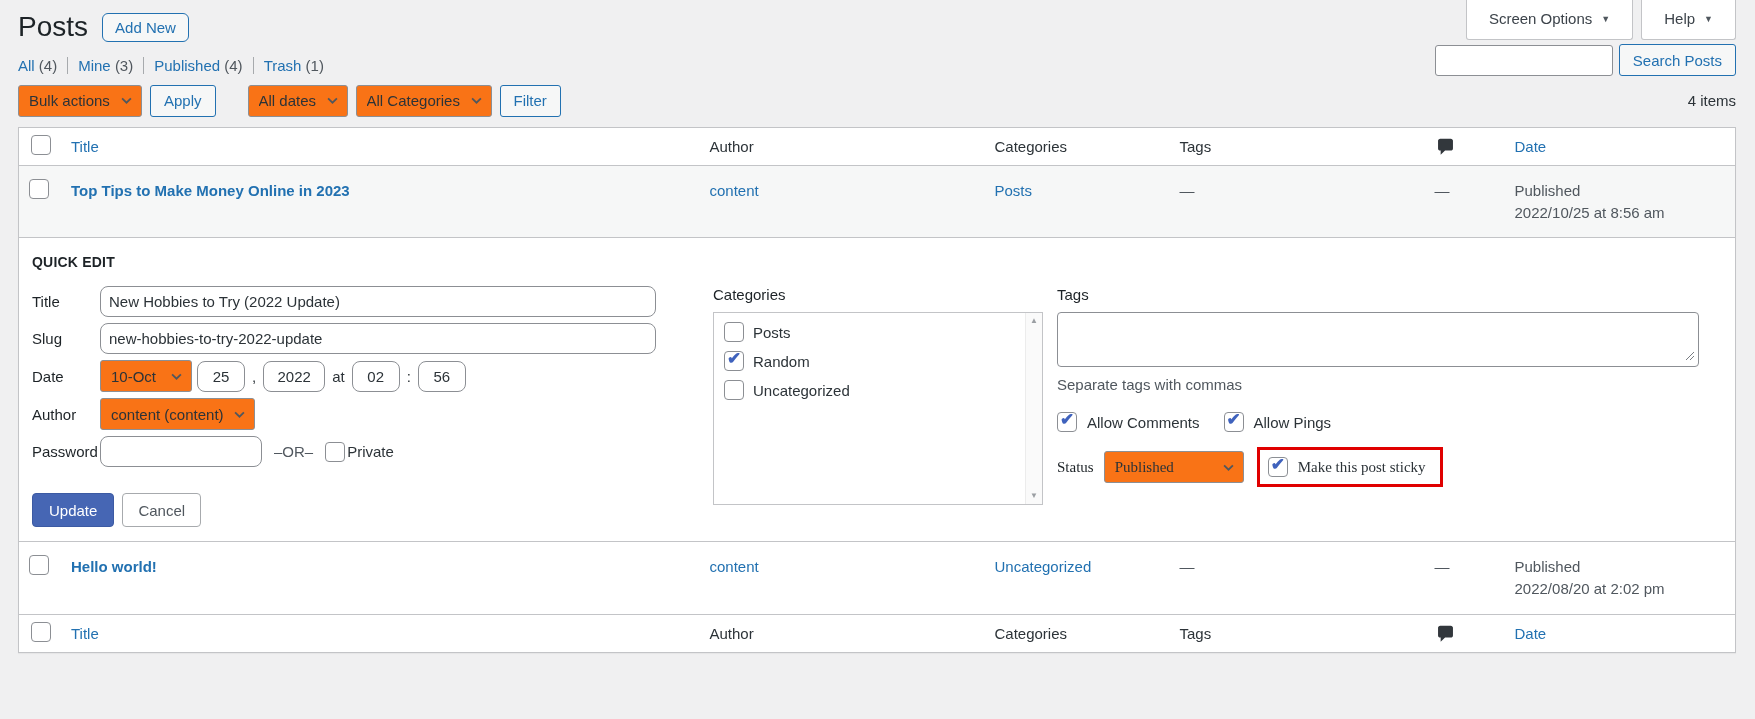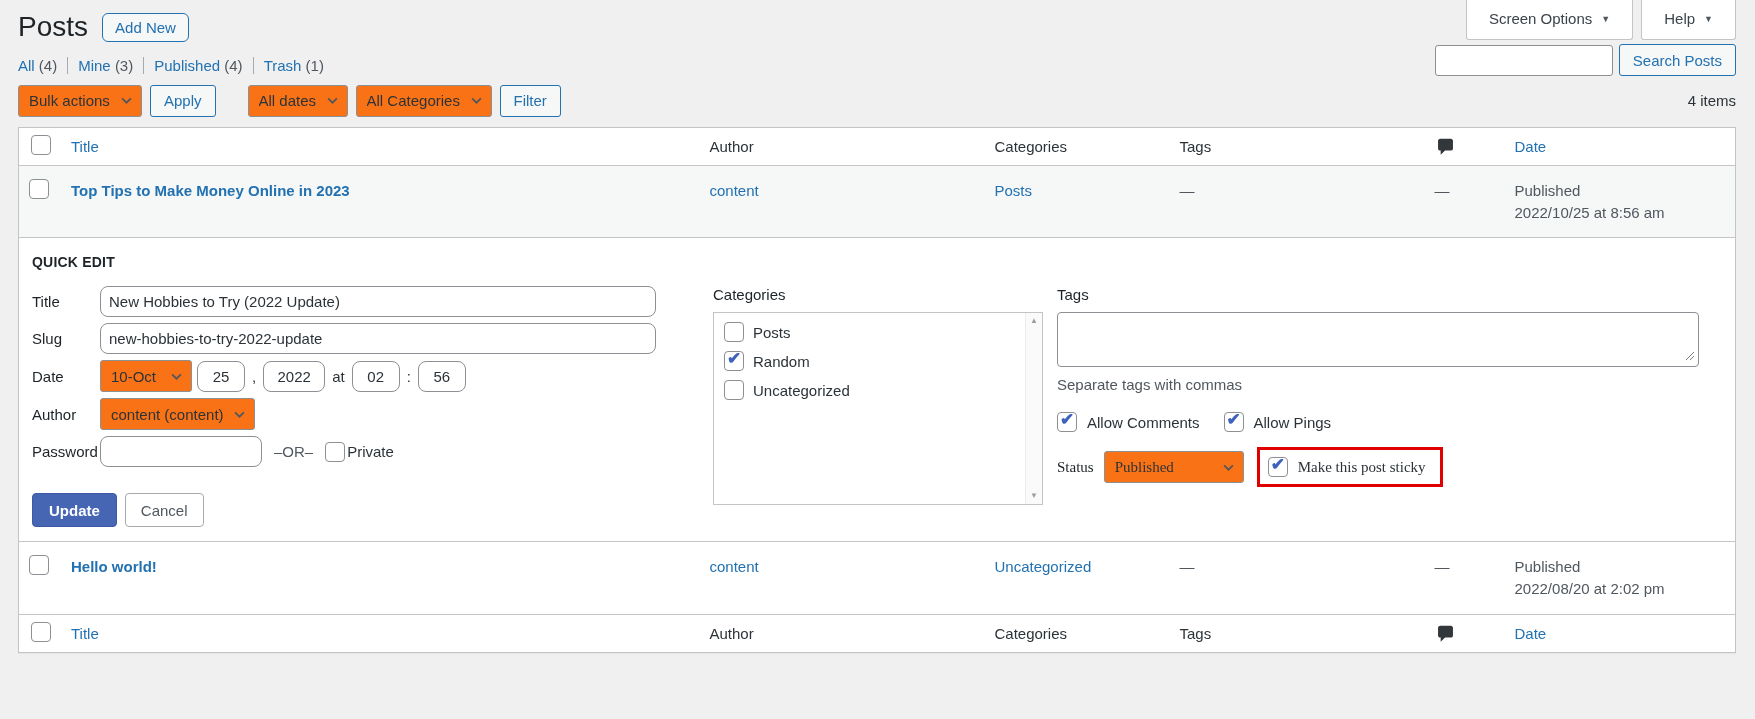--- a/index.html
+++ b/index.html
@@ -49,7 +49,7 @@
   }
   .btn-primary {
     background:#4666b4; border:1px solid #3c5aa3; color:#fff; border-radius:4px;
-    padding:6px 16px; font-size:15px; font-family:inherit; cursor:pointer; height:34px;font-weight:bold;
+    padding:6px 16px; font-size:15px; font-family:inherit; cursor:pointer; height:34px;
   }
   .btn-cancel {
     background:#fff; border:1px solid #a7aaad; color:#50575e; border-radius:4px;

